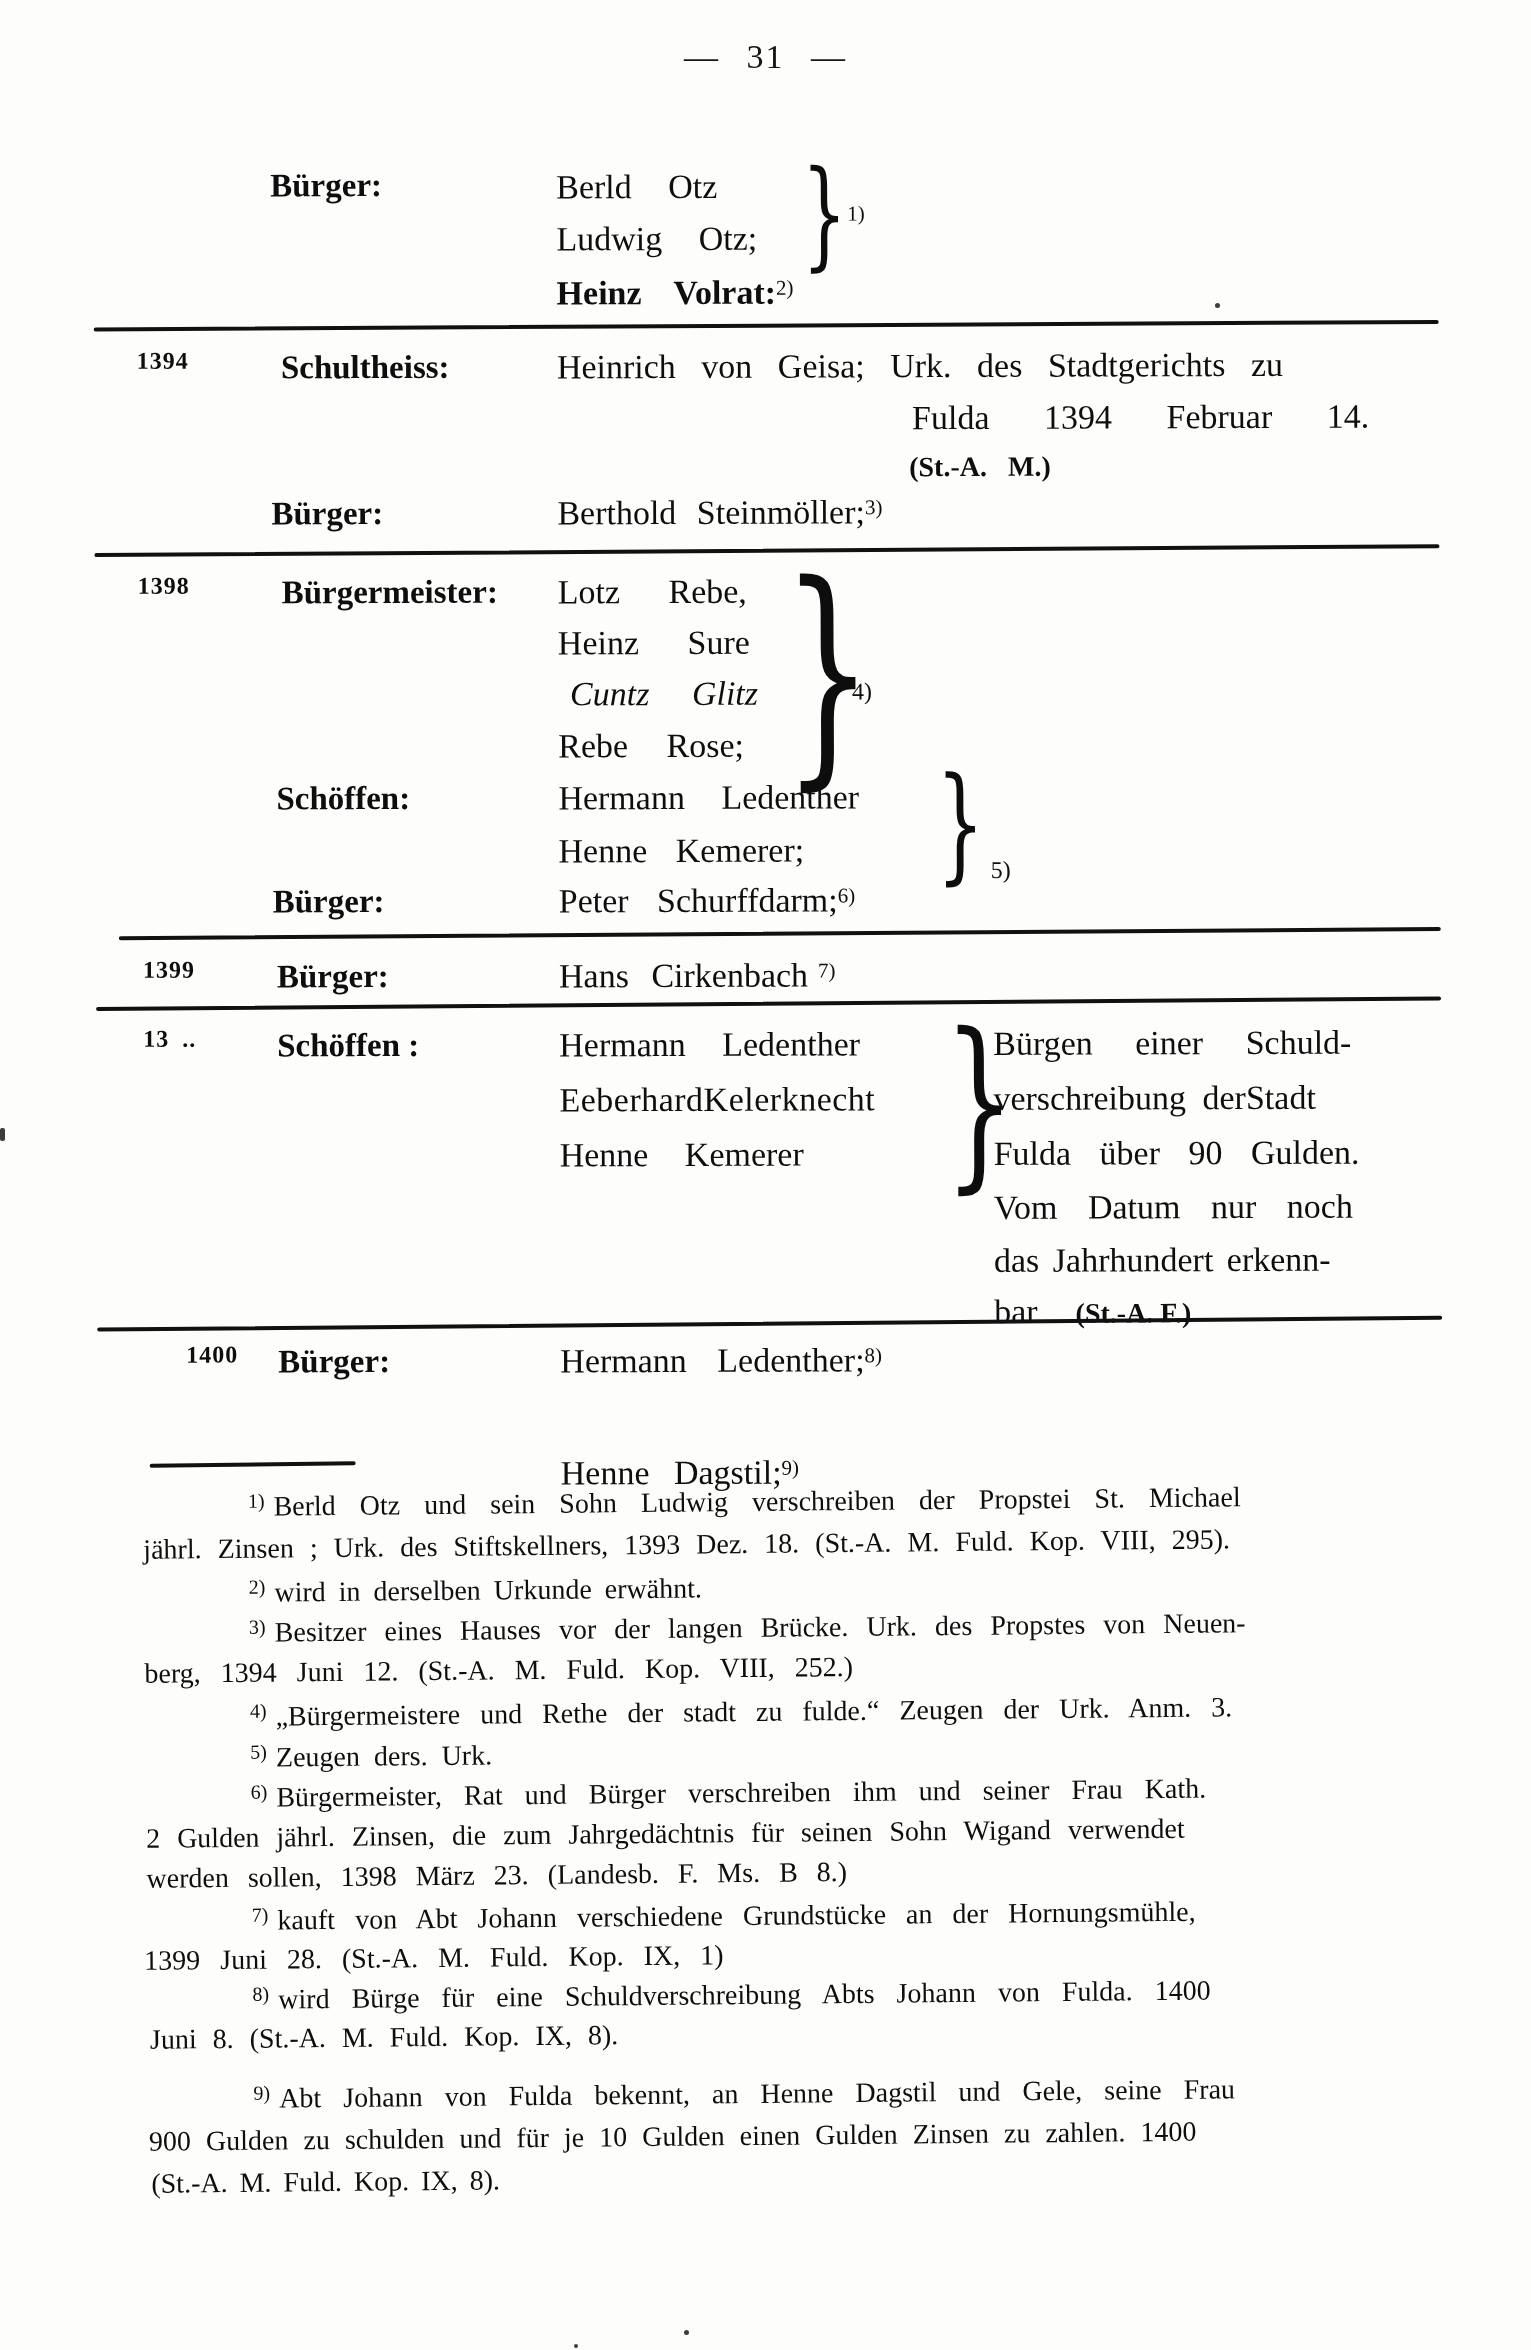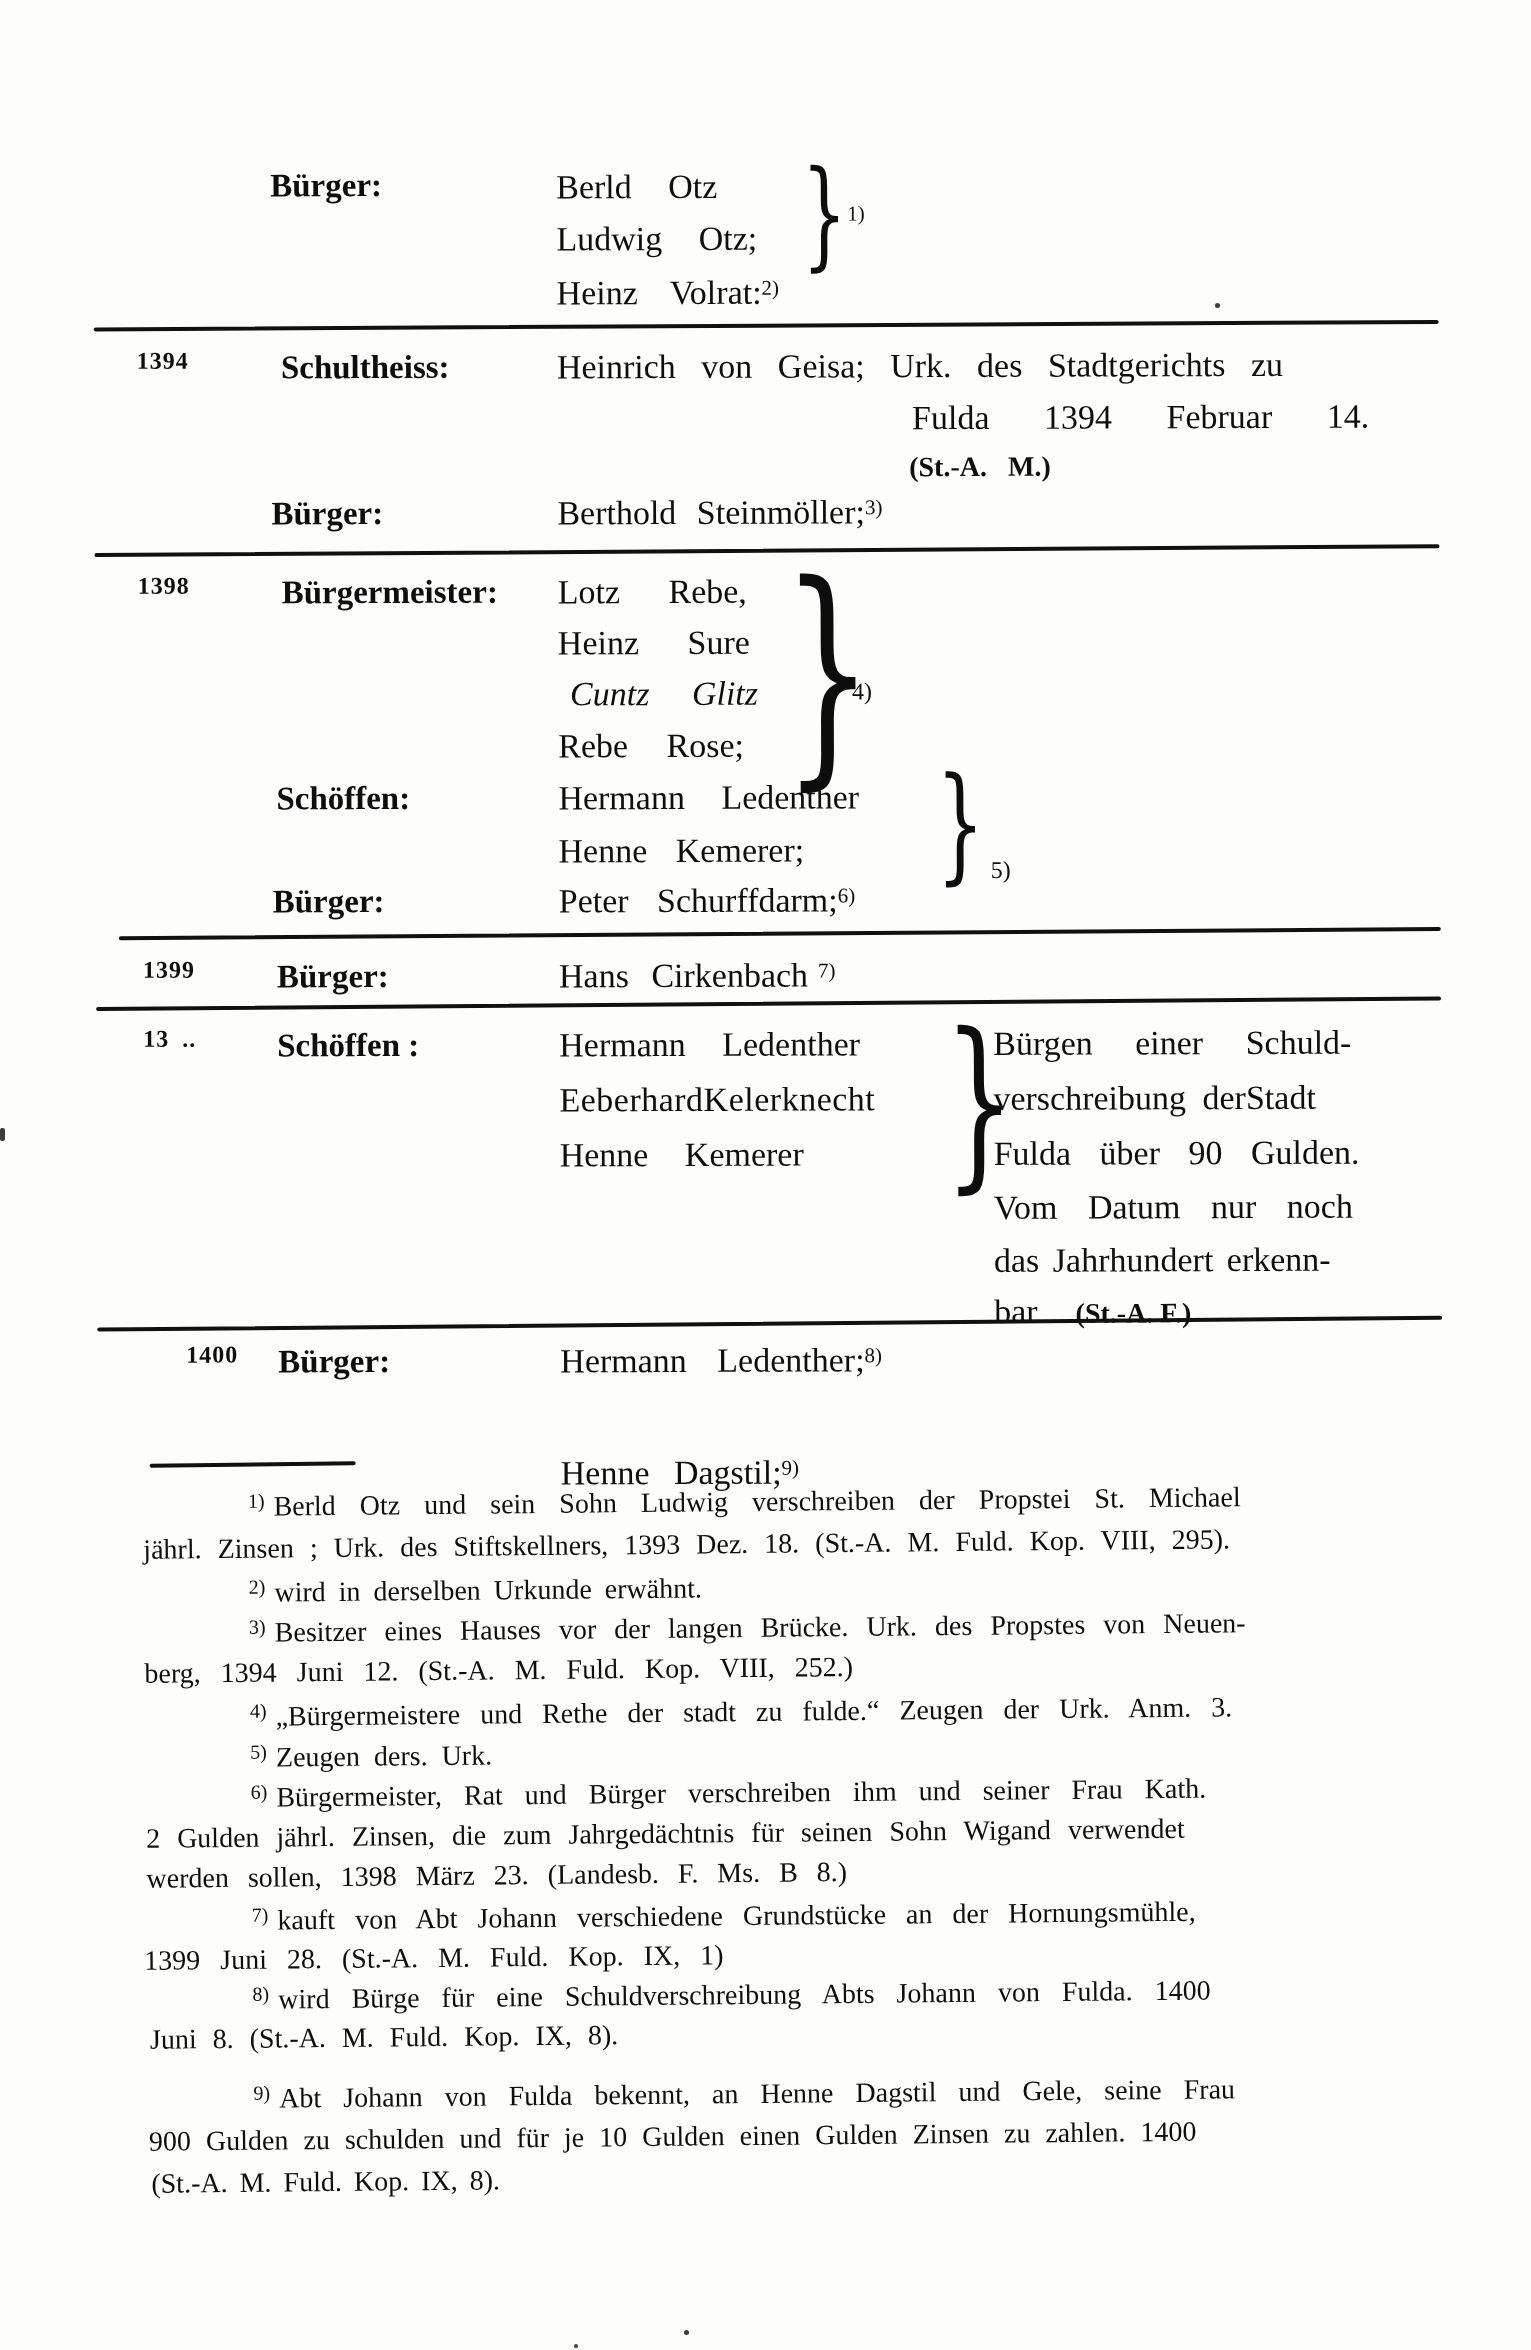--- a/index.html
+++ b/index.html
@@ -33,6 +33,7 @@
 
 <div class="page">
 
+  <div class="abs hdr" style="left:0; right:0; top:38; top:38px; text-align:center;">— 31 —</div>
 
   <div class="rot-body">
 

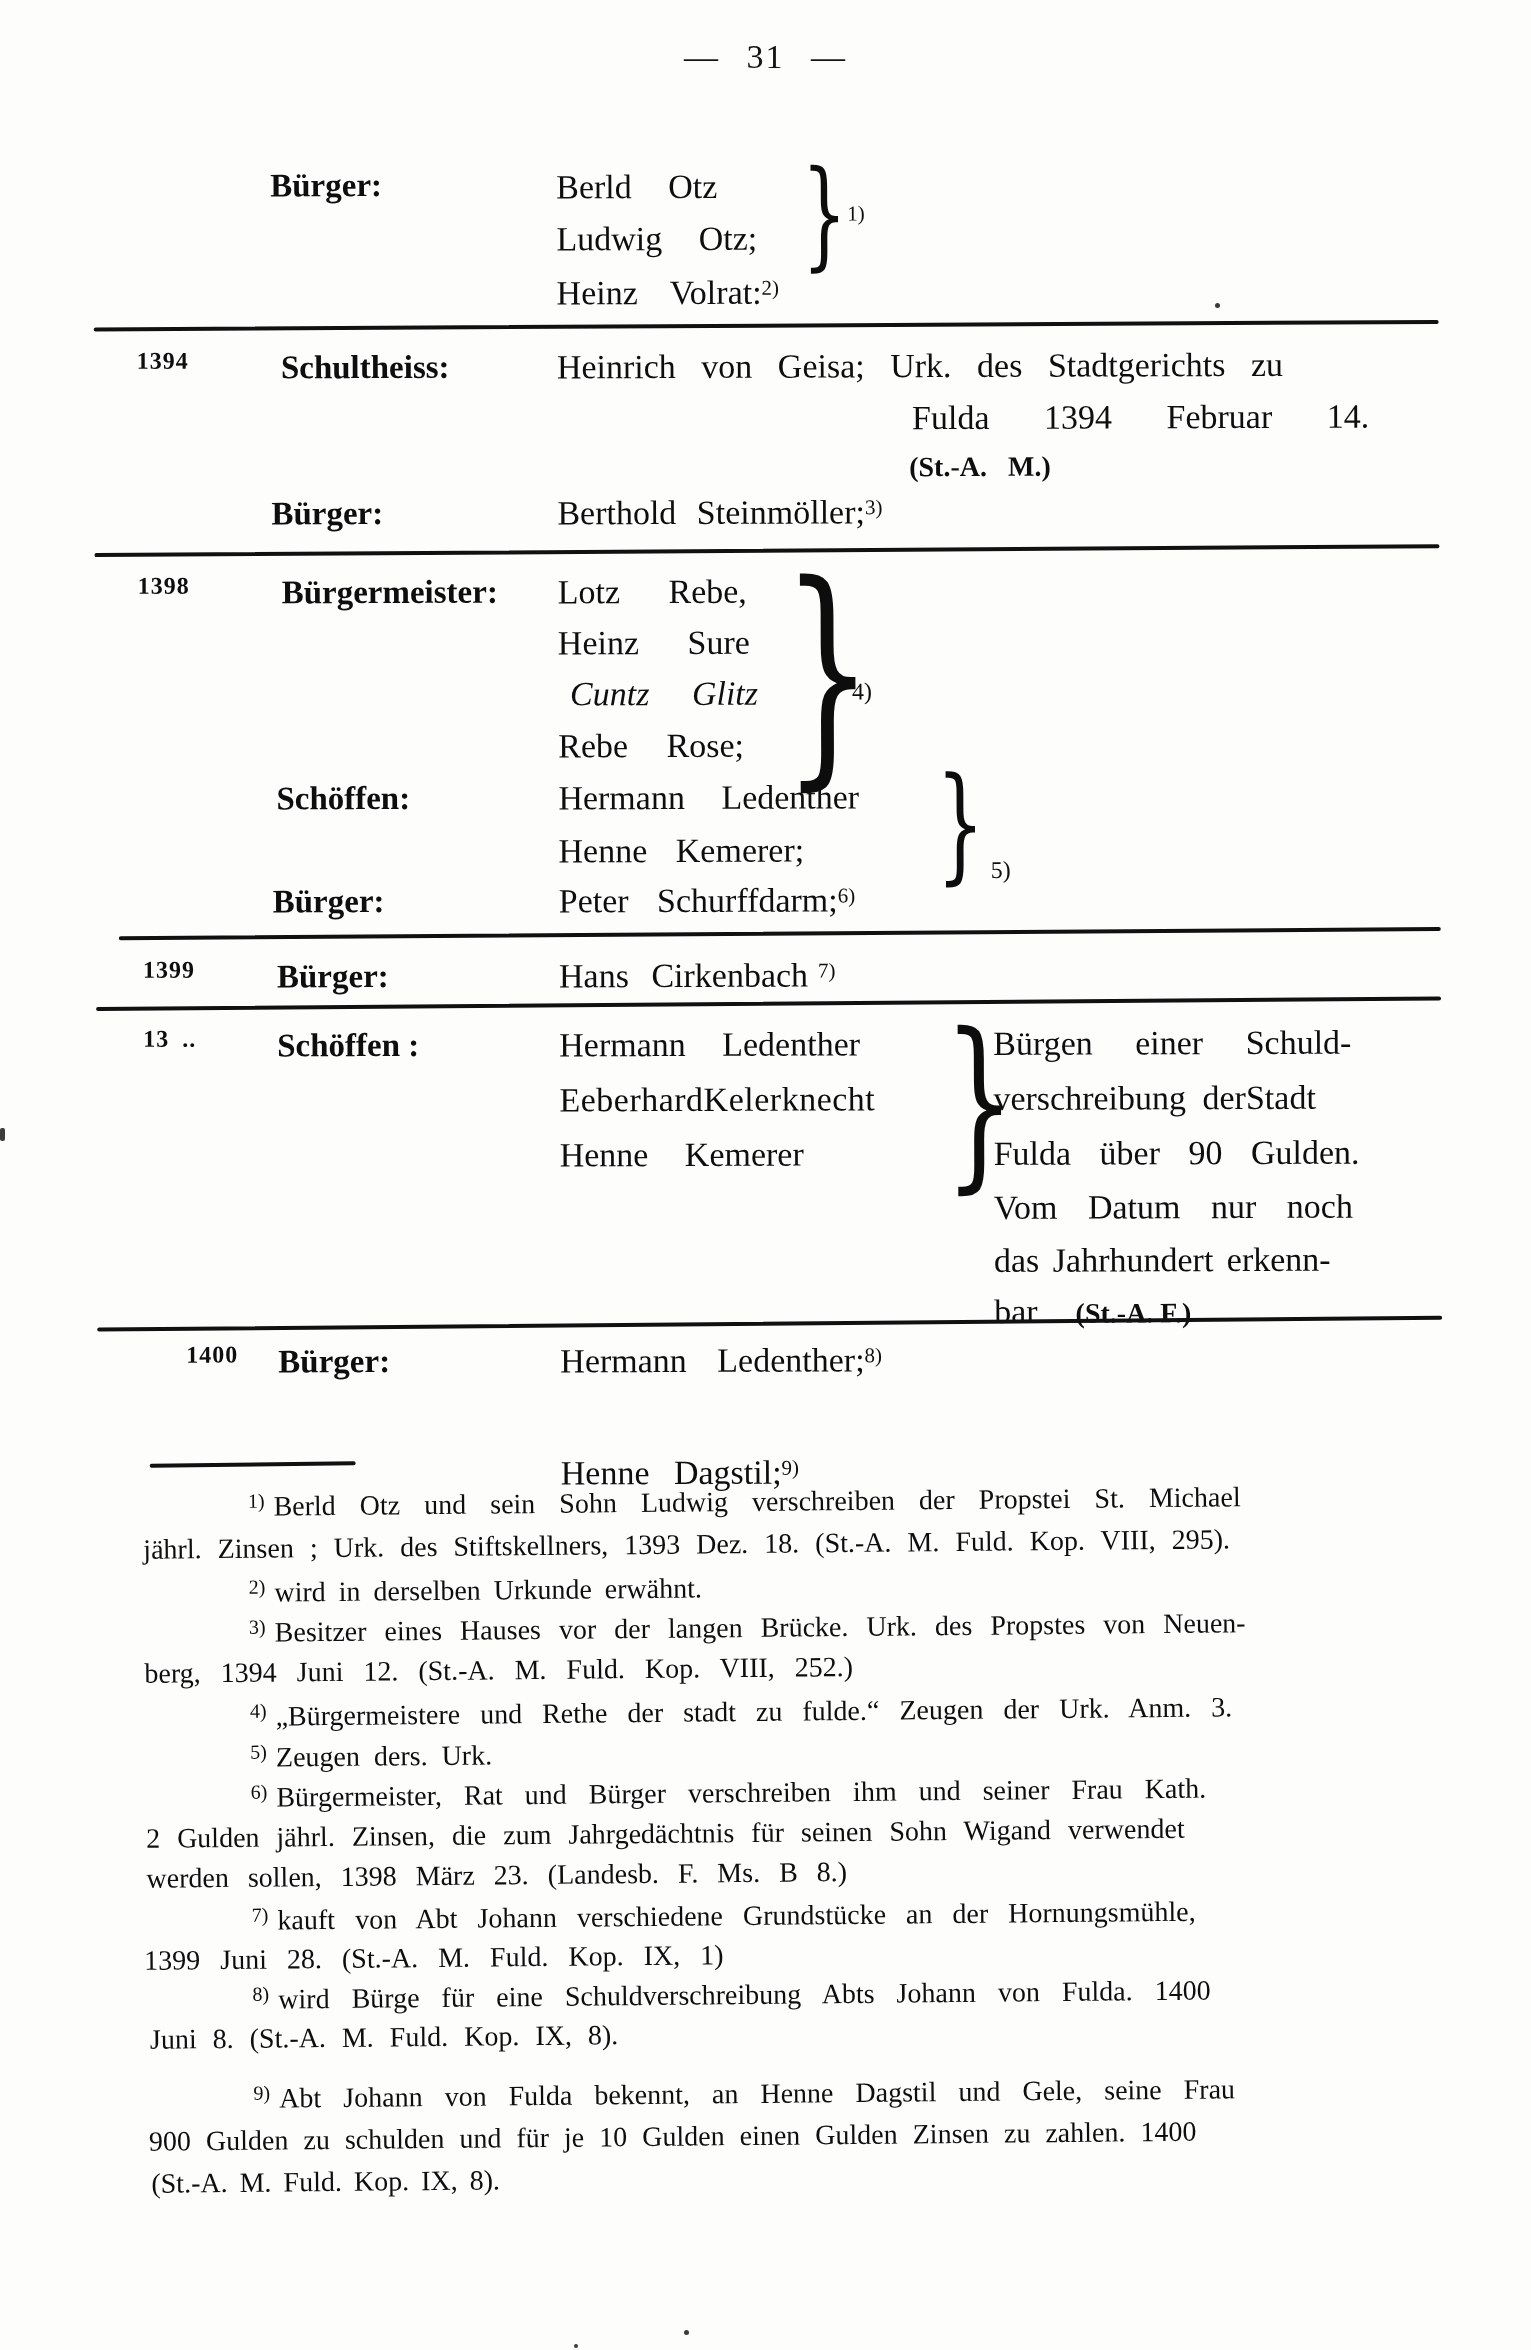--- a/index.html
+++ b/index.html
@@ -42,7 +42,7 @@
     <div class="abs b" style="left:558px; top:222px; word-spacing:28px;">Ludwig Otz;</div>
     <div class="brace" style="left:806px; top:164px; height:104px; width:40px; font-size:118px;">}</div>
     <div class="abs sup" style="left:849px; top:204px;">1)</div>
-    <div class="abs b" style="left:558px; top:276px;"><span style="word-spacing:24px;">Heinz Volrat:</span><span class="sup">2)</span></div>
+    <div class="abs b" style="left:558px; top:276px;"><span style="word-spacing:24px;font-weight:bold;">Heinz Volrat:</span><span class="sup">2)</span></div>
 
     <div class="rule" style="left:95px; top:326px; width:1345px; transform:rotate(-0.12deg);"></div>
 

